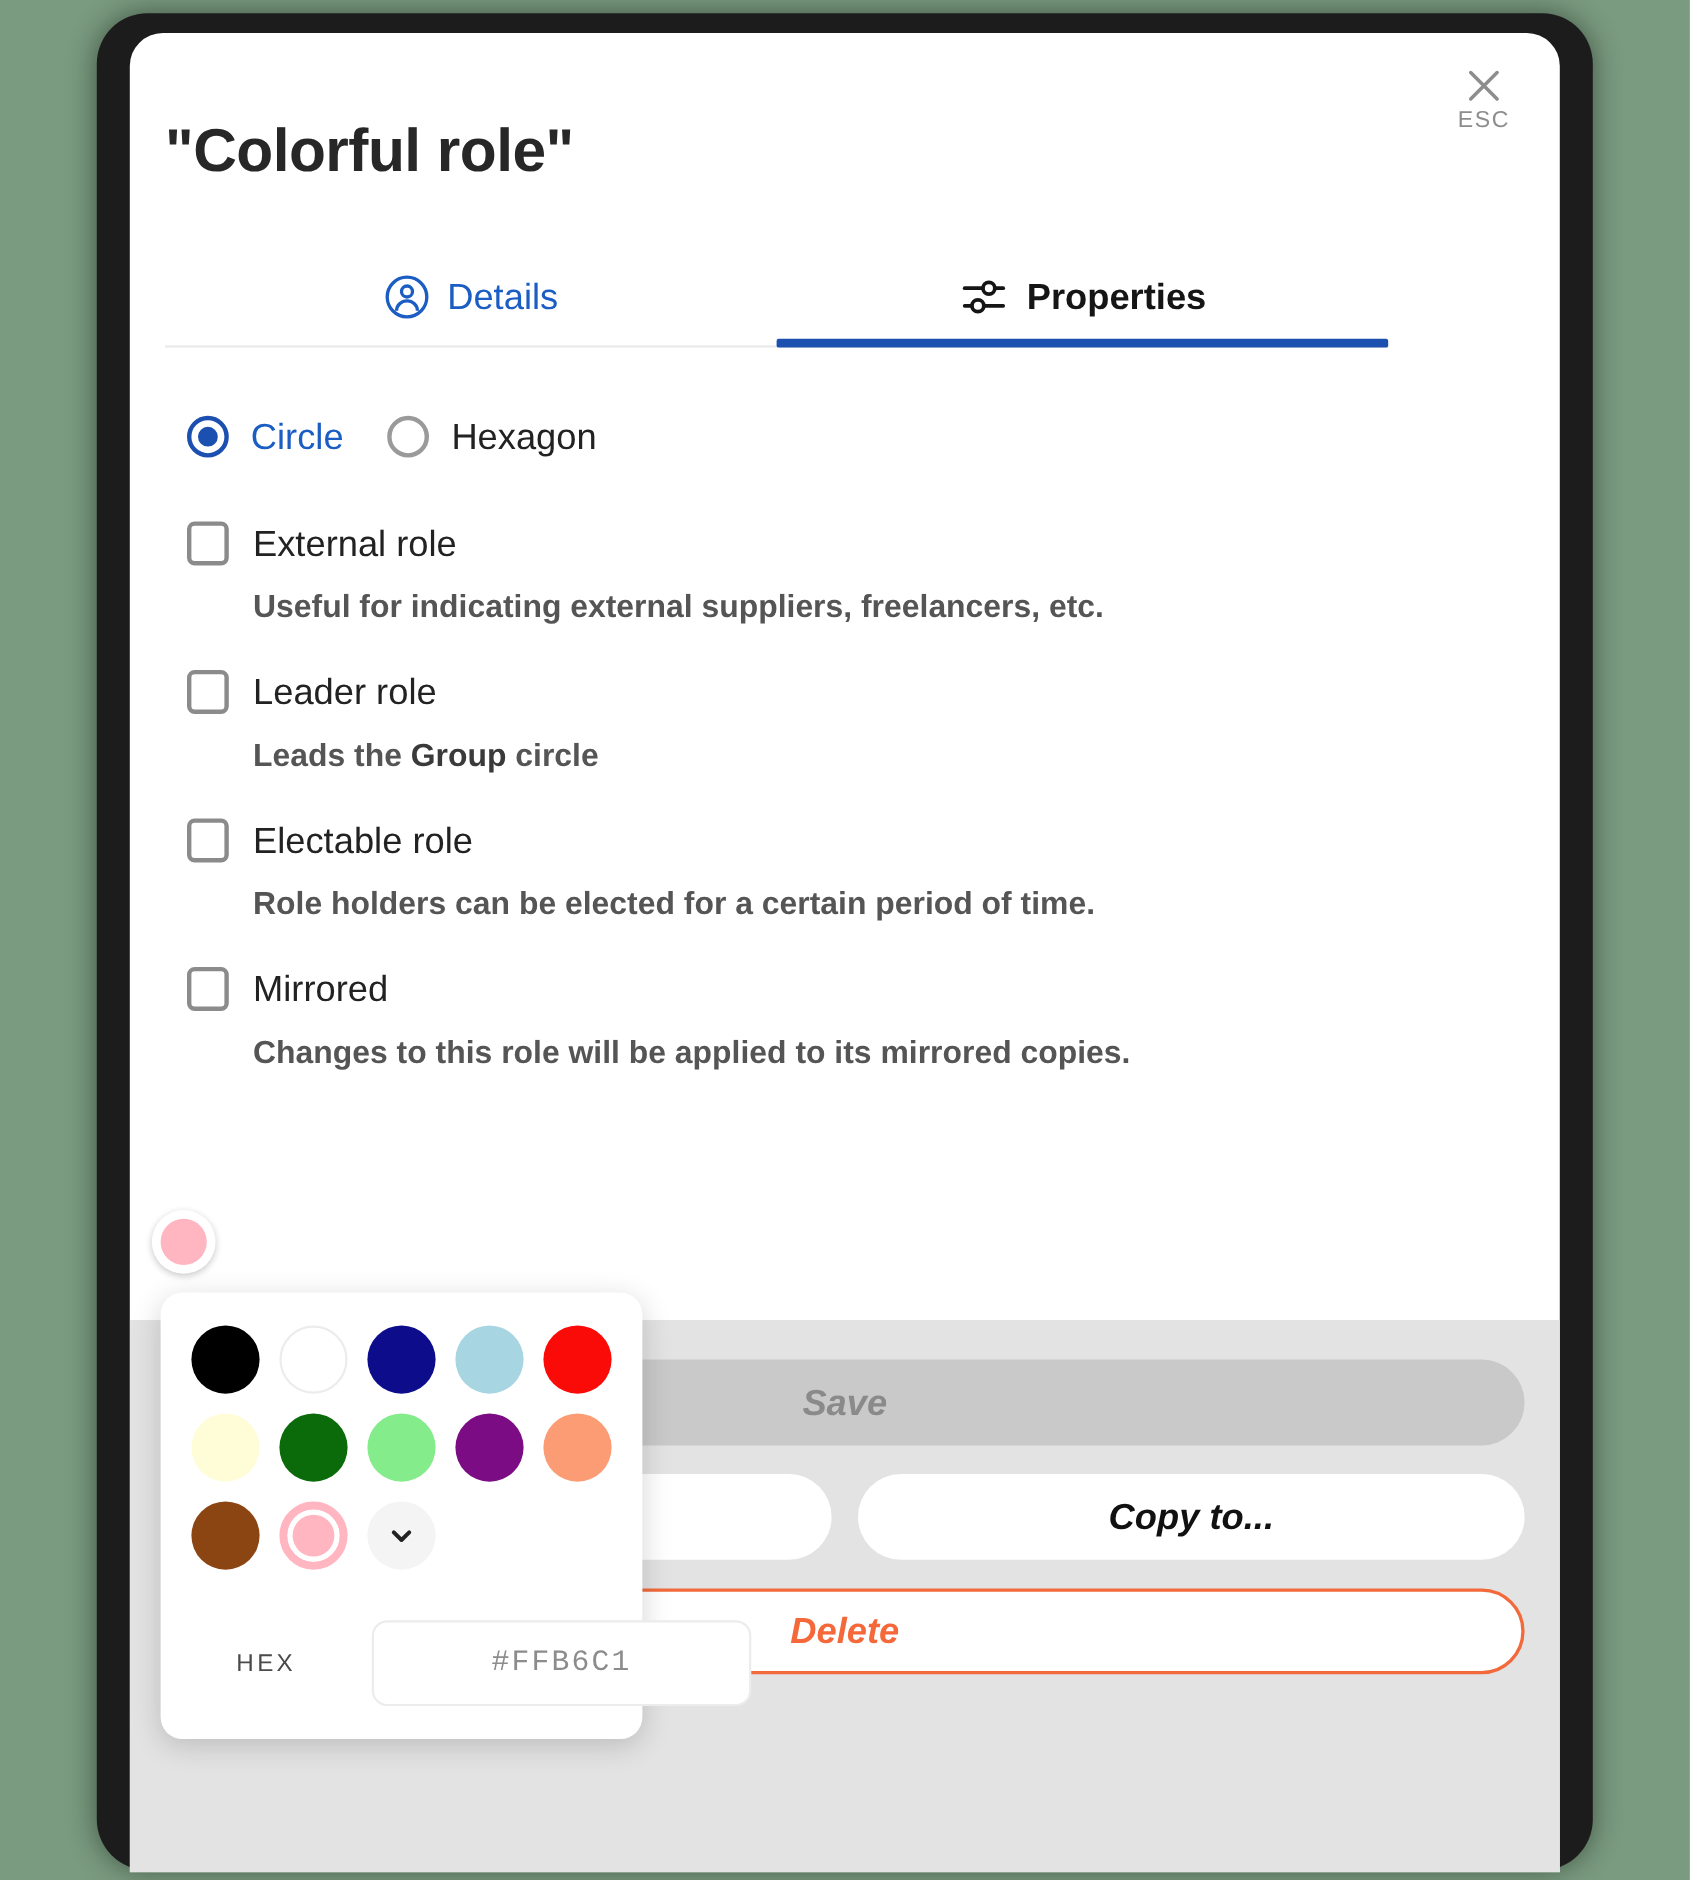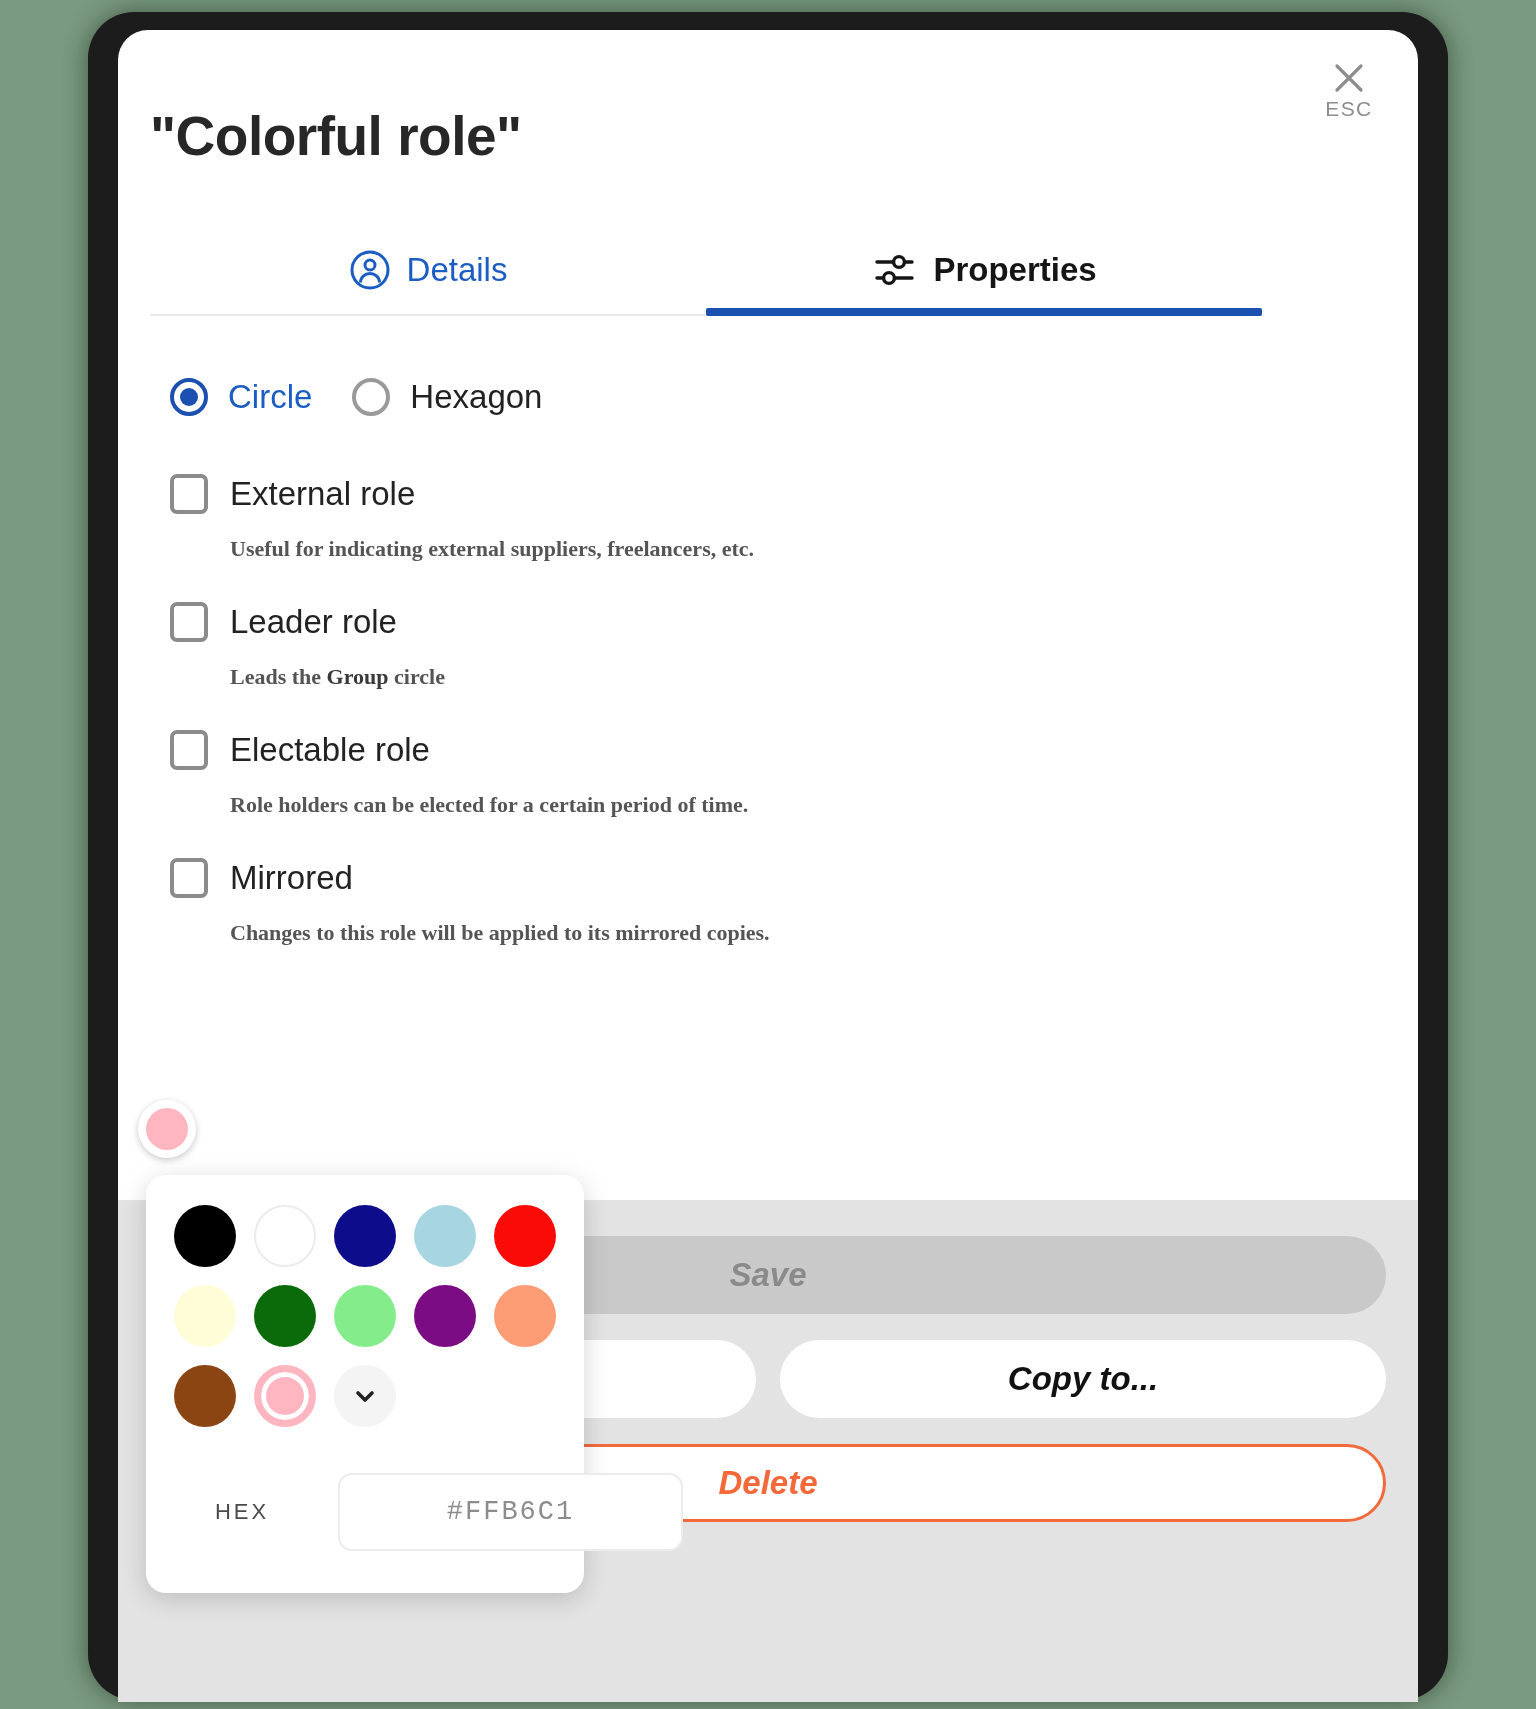--- a/index.html
+++ b/index.html
@@ -147,12 +147,11 @@
   }
   .check-label { font-size: 33px; color: #222; margin-left: 22px; }
   .help-text {
-    font-size: 22px;
+    font-size: 29px;
     color: #555;
     font-weight: 600;
     margin-top: 22px;
     margin-left: 60px;
-    font-family: Liberation Serif, serif;
   }
   .help-text b { font-weight: 700; color: #3a3a3a; }
 

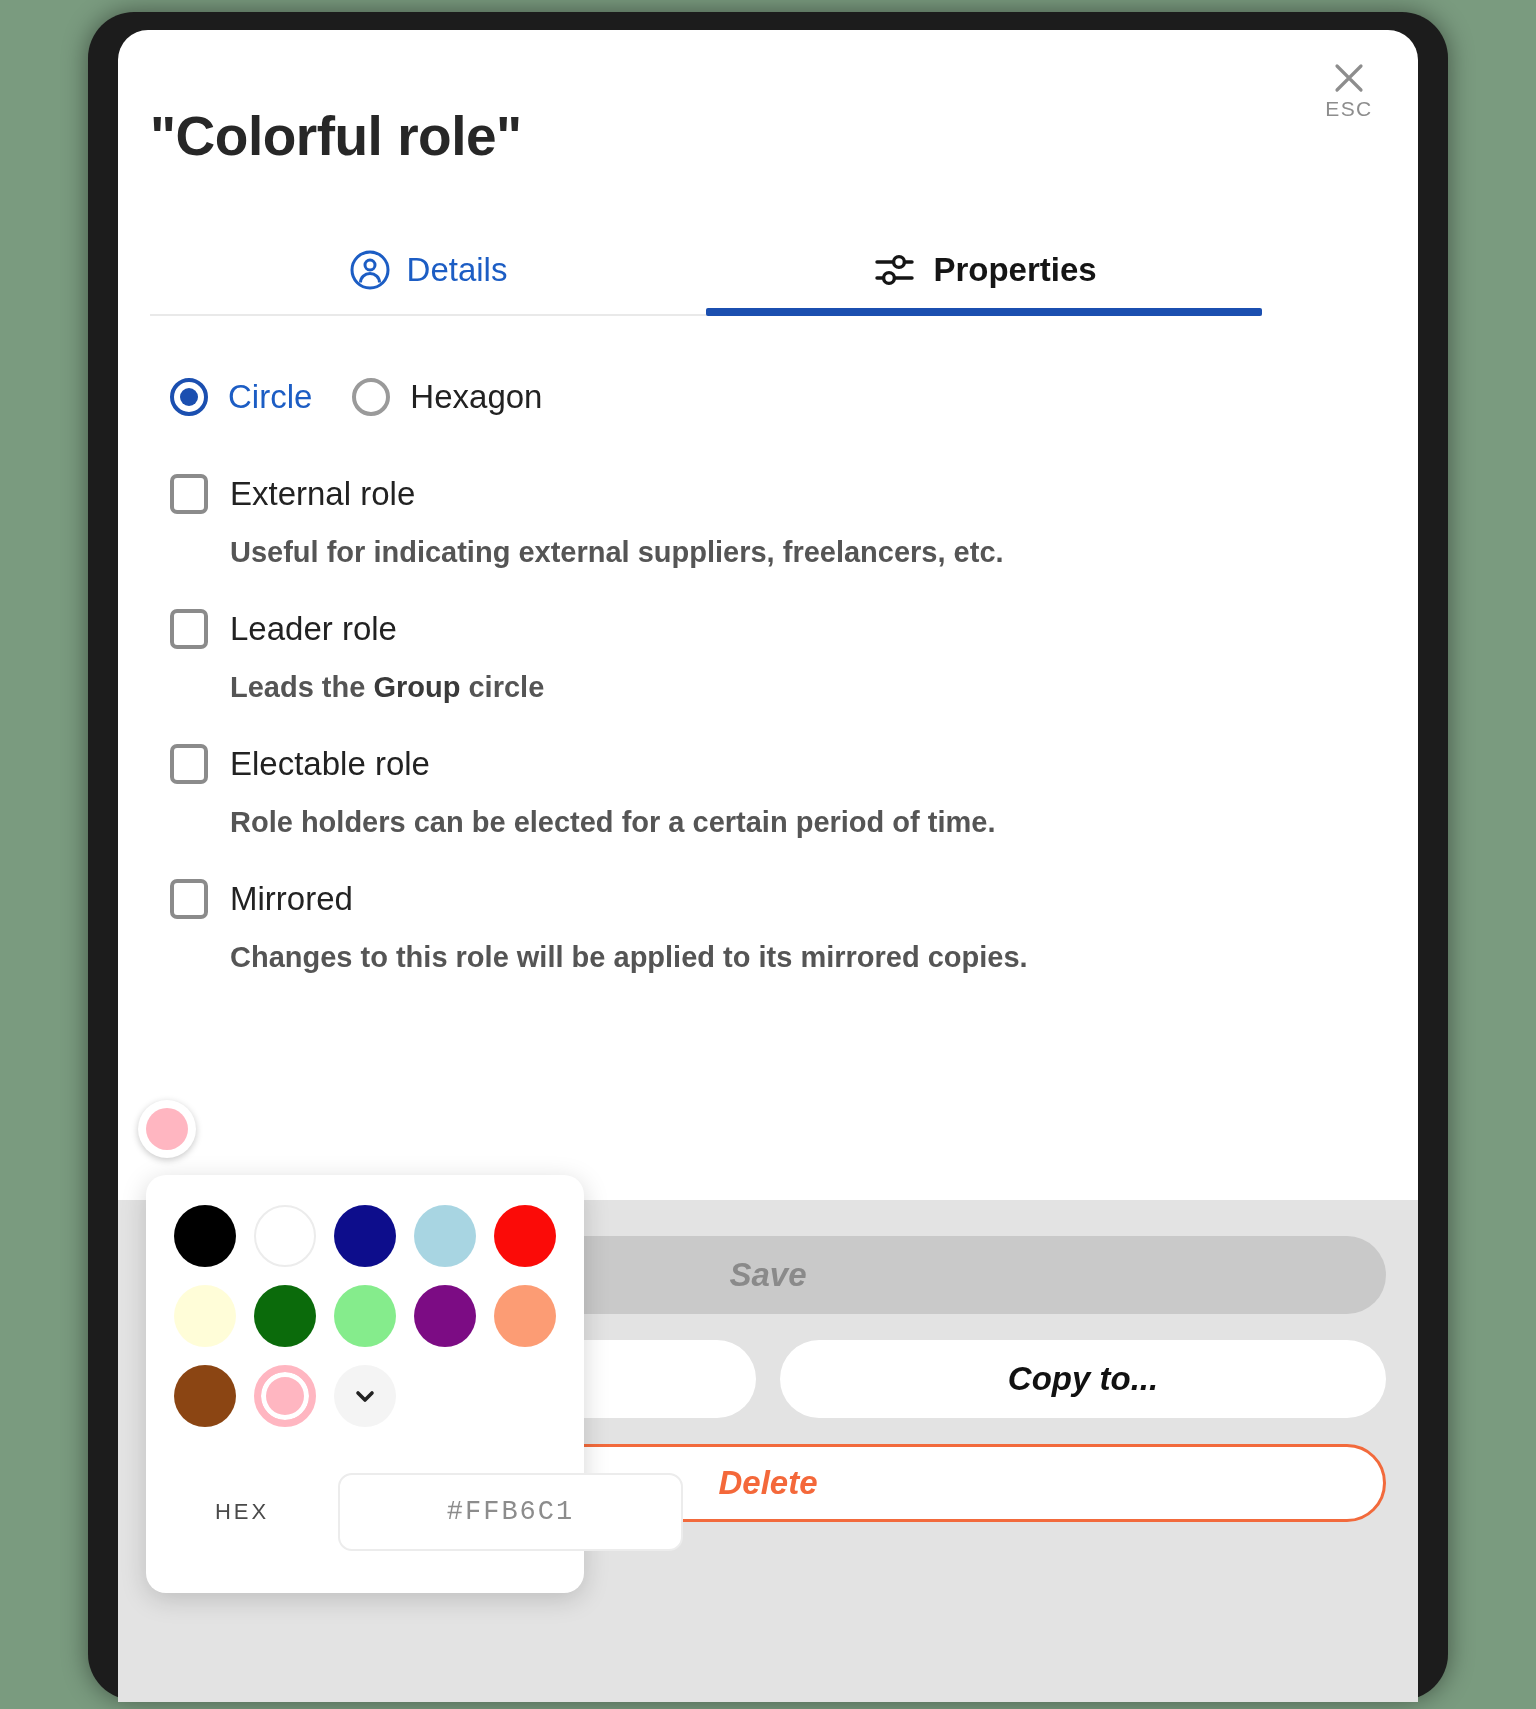--- a/index.html
+++ b/index.html
@@ -244,7 +244,7 @@
     background: #fff;
     border-radius: 20px;
     box-shadow: 0 6px 26px rgba(0,0,0,0.17);
-    padding: 30px 26px 12px 26px;
+    padding: 30px 26px 0 26px;
     z-index: 20;
   }
   #swatch-grid {

